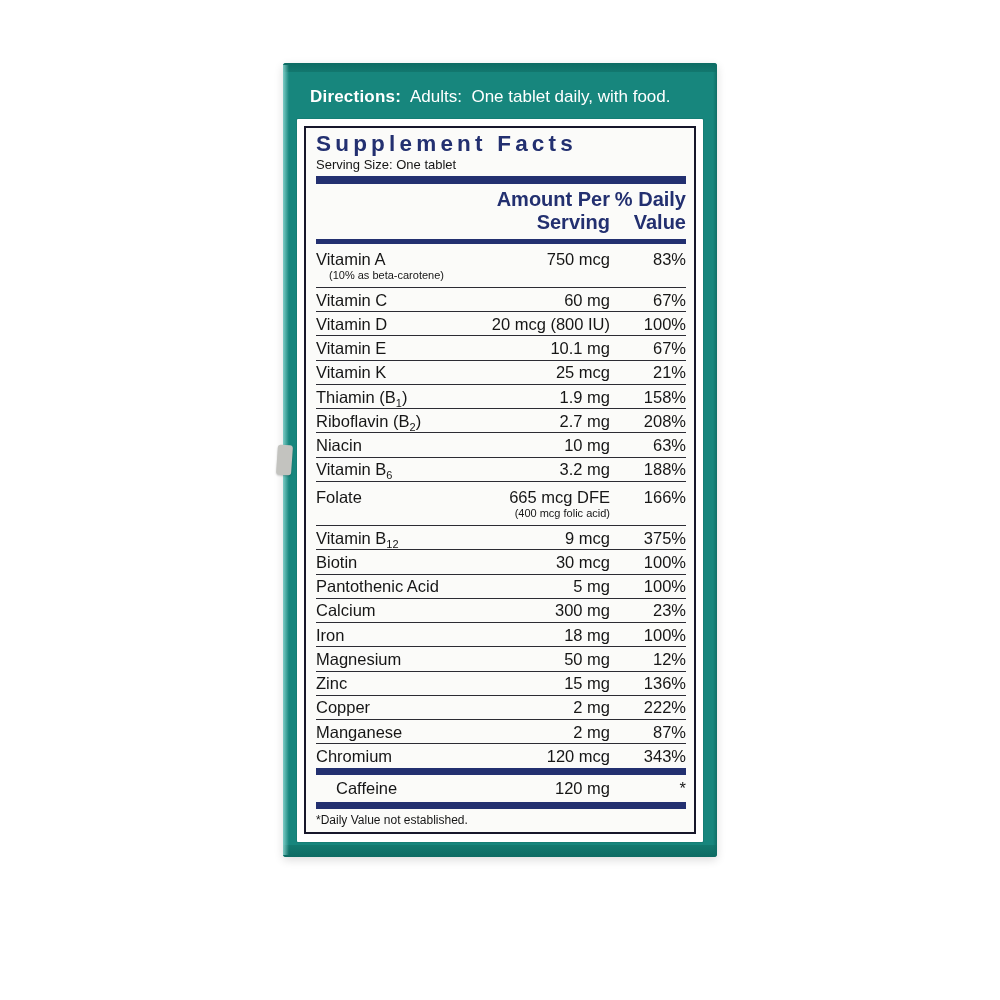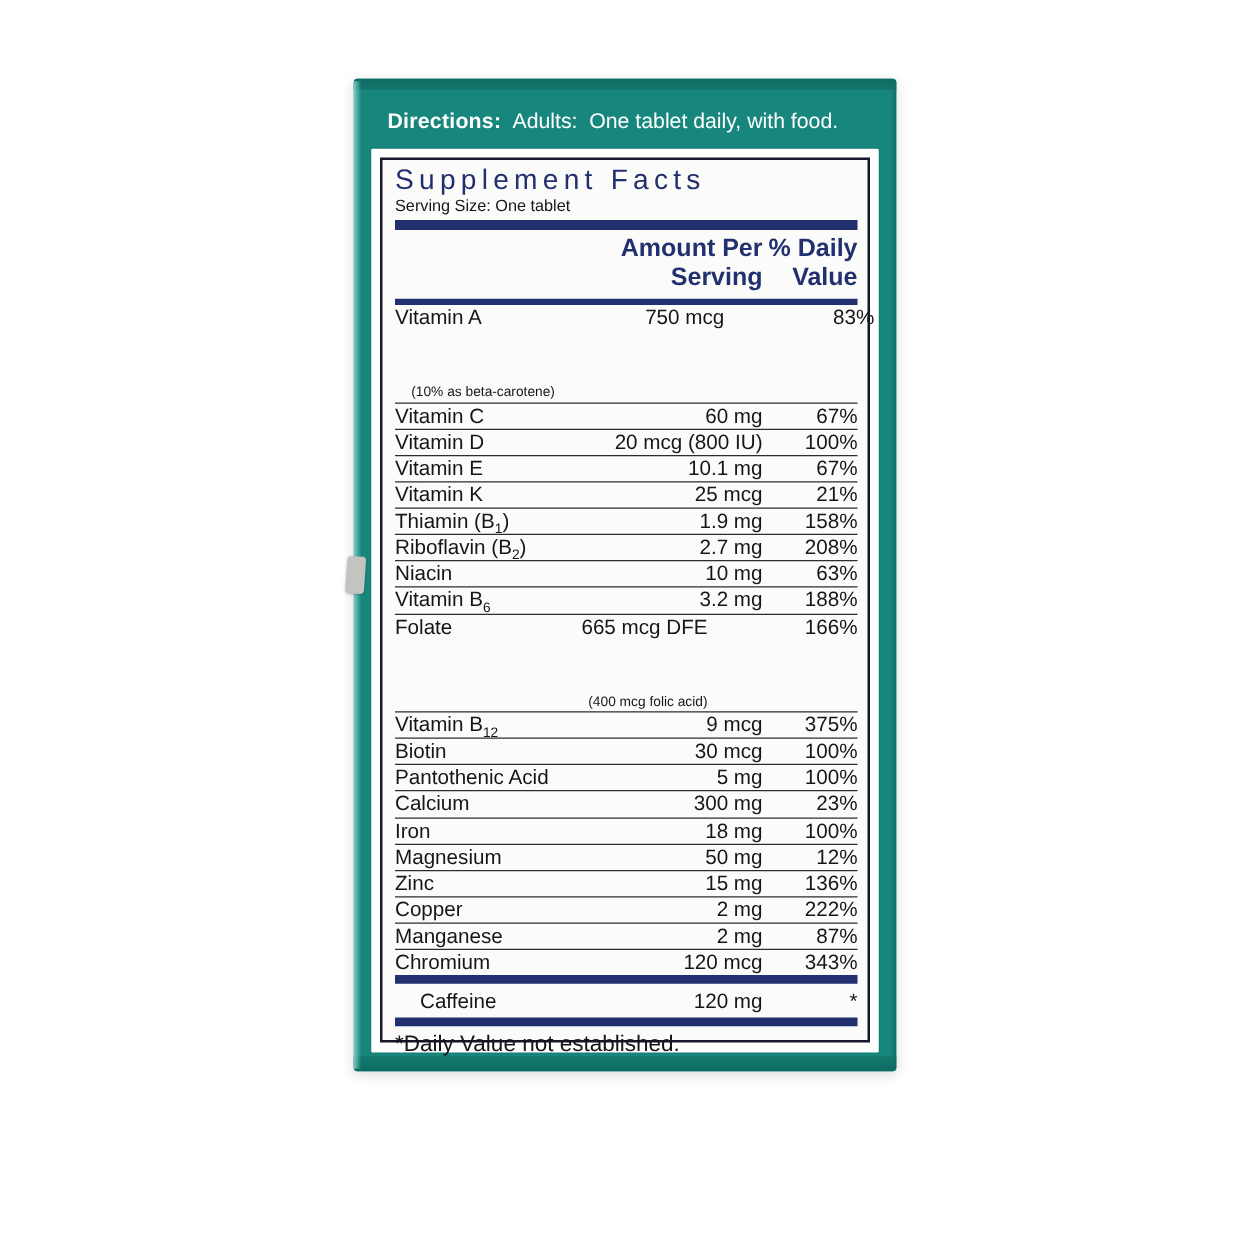--- a/index.html
+++ b/index.html
@@ -40,7 +40,7 @@
     border:2px solid #17172b;background:var(--panel);
     padding:3px 8px 5px 10px;display:flex;flex-direction:column;}
 
-  .sf-title{color:var(--navy);font-weight:normal;font-size:22.5px;
+  .sf-title{color:var(--navy);font-weight:bold;font-size:22.5px;
     letter-spacing:4.2px;line-height:1.12;white-space:nowrap;}
   .sf-serving{color:var(--ink);font-size:13px;line-height:1.2;margin-top:1px;}
 

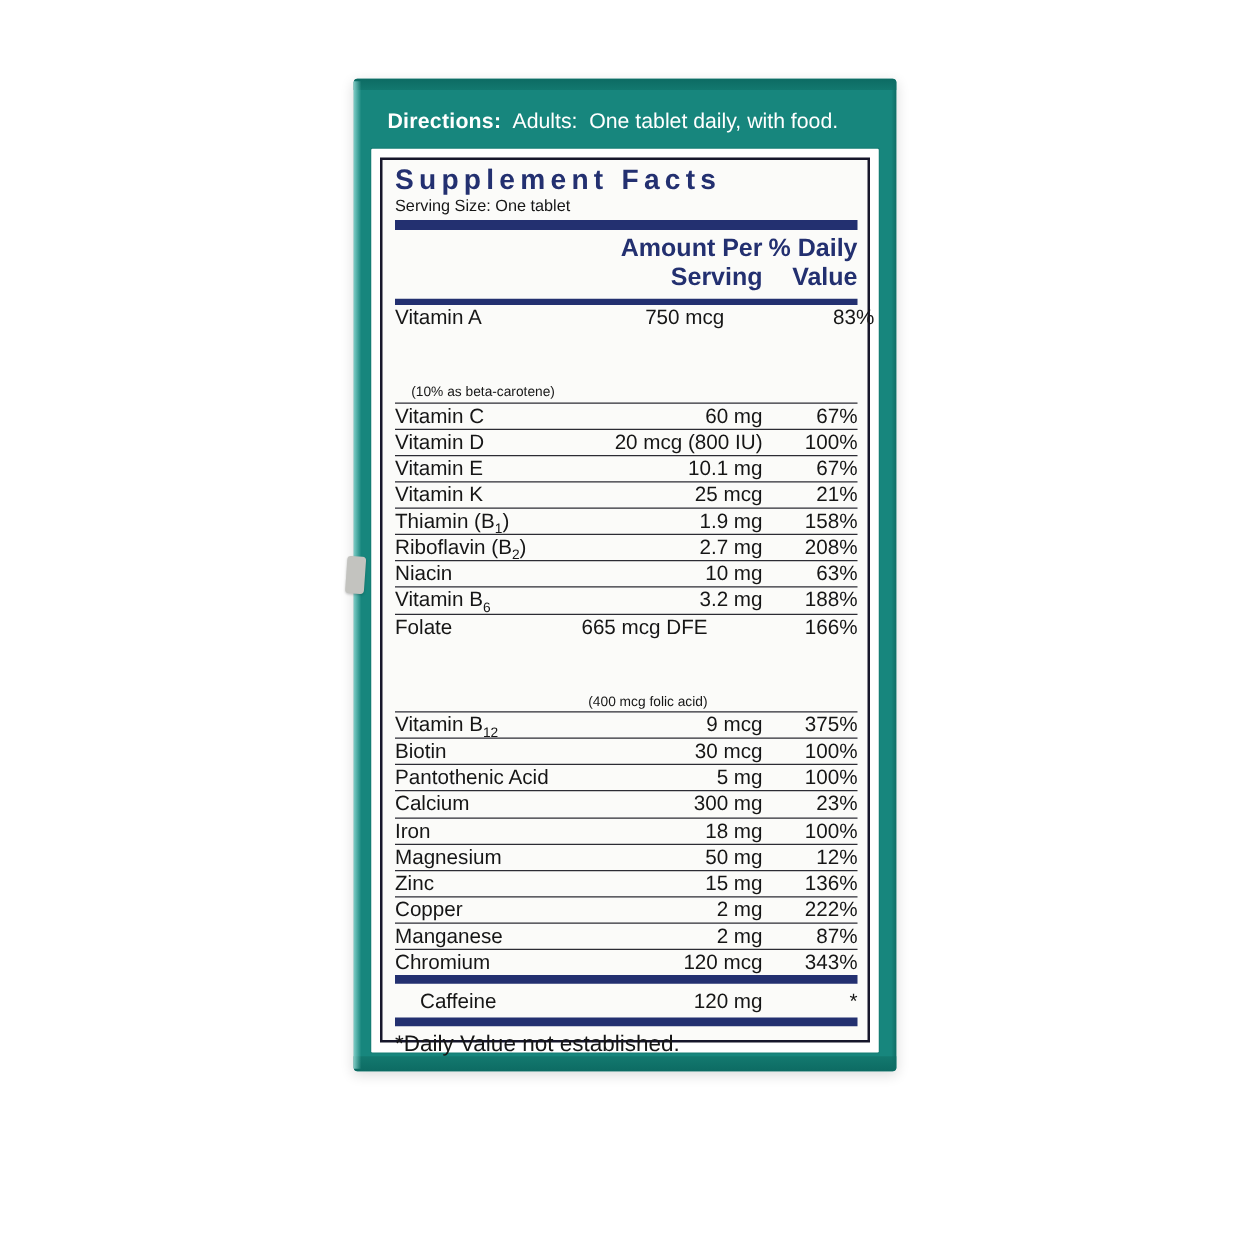--- a/index.html
+++ b/index.html
@@ -59,7 +59,7 @@
   .sf-row{flex:1;display:grid;grid-template-columns:1fr 150px 76px;
     align-content:center;color:var(--ink);font-size:16.5px;line-height:1.22;}
   .sf-row + .sf-row{border-top:1.5px solid var(--hairline);}
-  .sf-row.has-sub{flex:1.85;gap:44px;}
+  .sf-row.has-sub{flex:1.85;}
   .c-name{grid-column:1;white-space:nowrap;}
   .c-amt{grid-column:2;text-align:right;white-space:nowrap;}
   .c-dv{grid-column:3;text-align:right;white-space:nowrap;}

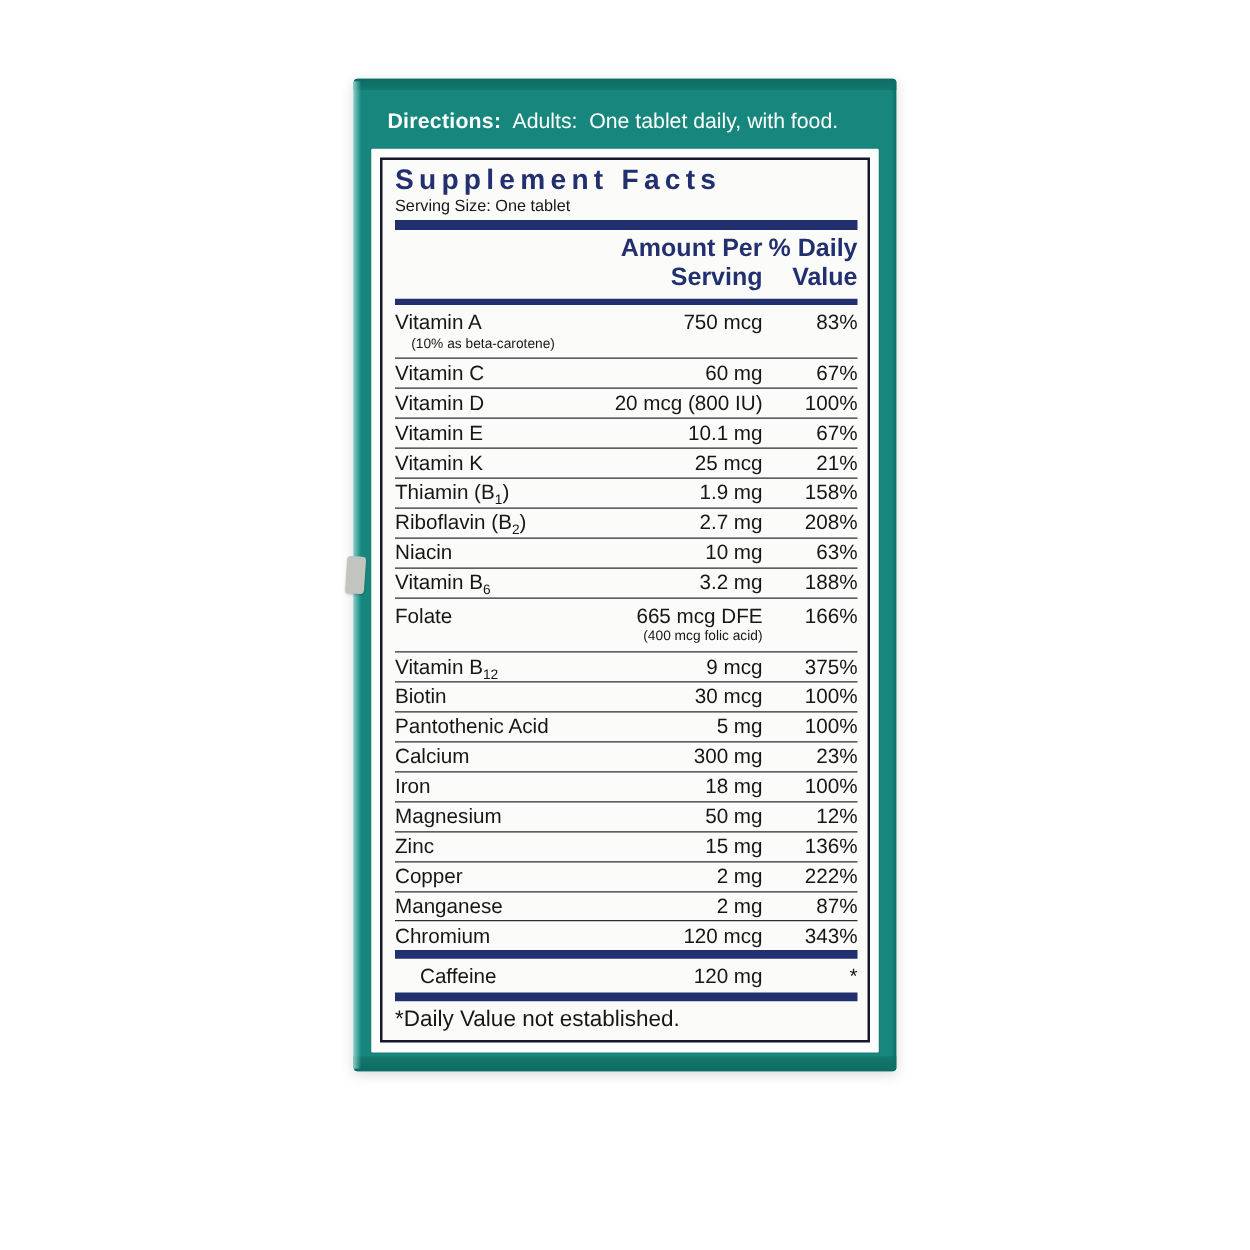--- a/index.html
+++ b/index.html
@@ -69,7 +69,7 @@
   .sub-amount{grid-column:1 / 3;text-align:right;}
 
   .caffeine-row{flex:none;min-height:27px;margin-left:20px;}
-  .sf-footnote{color:var(--ink);font-size:18px;line-height:1.2;
+  .sf-footnote{color:var(--ink);font-size:12px;line-height:1.2;
     margin-top:4px;flex:none;}
 </style>
 </head>

